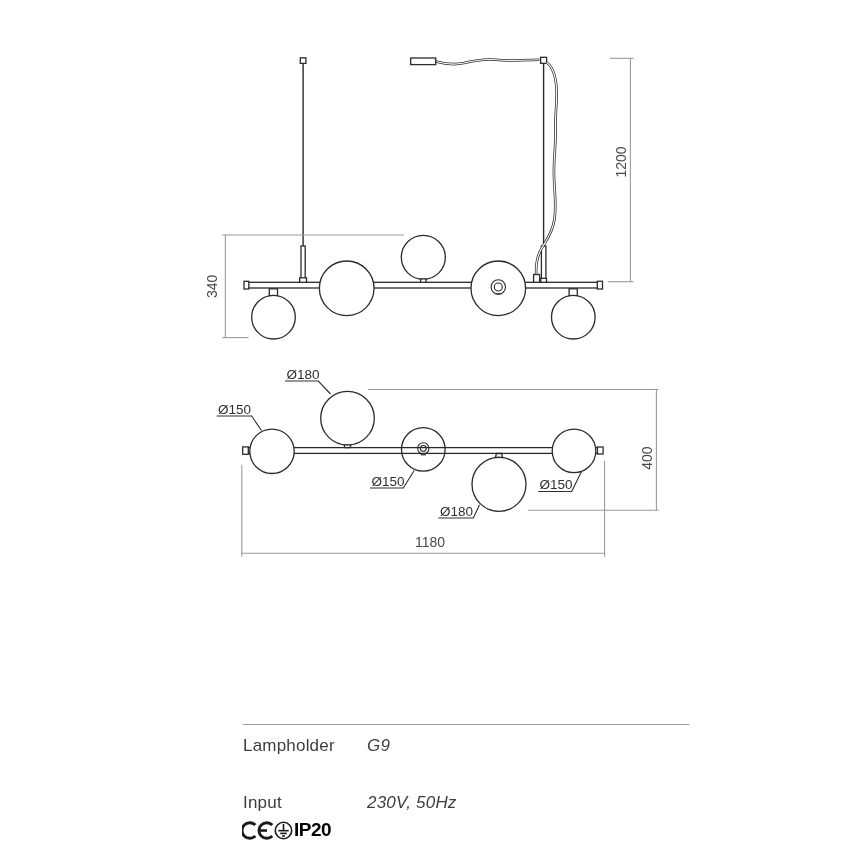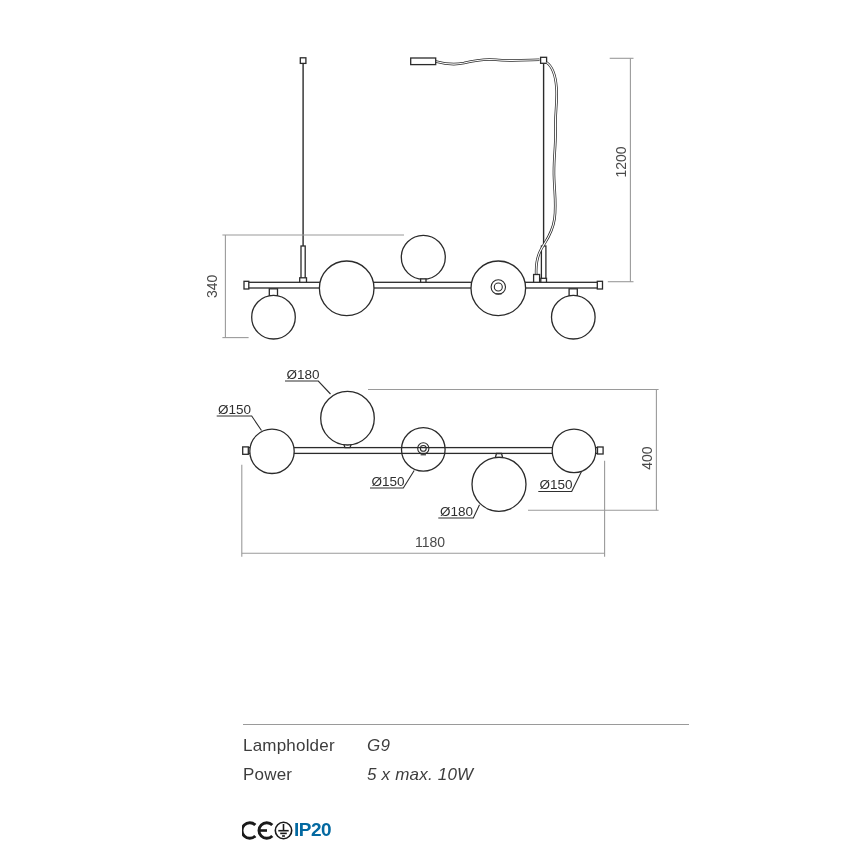--- a/index.html
+++ b/index.html
@@ -127,10 +127,6 @@
       <span class="lbl">Lampholder</span>
       <span class="val">G9</span>
     </div>
-    <div class="spec-row" style="top:764.5px;">
-      <span class="lbl">Power</span>
-      <span class="val">5 x max. 10W</span>
-    </div>
 
     <div class="cert">
       <svg width="60" height="26" viewBox="0 0 60 26">

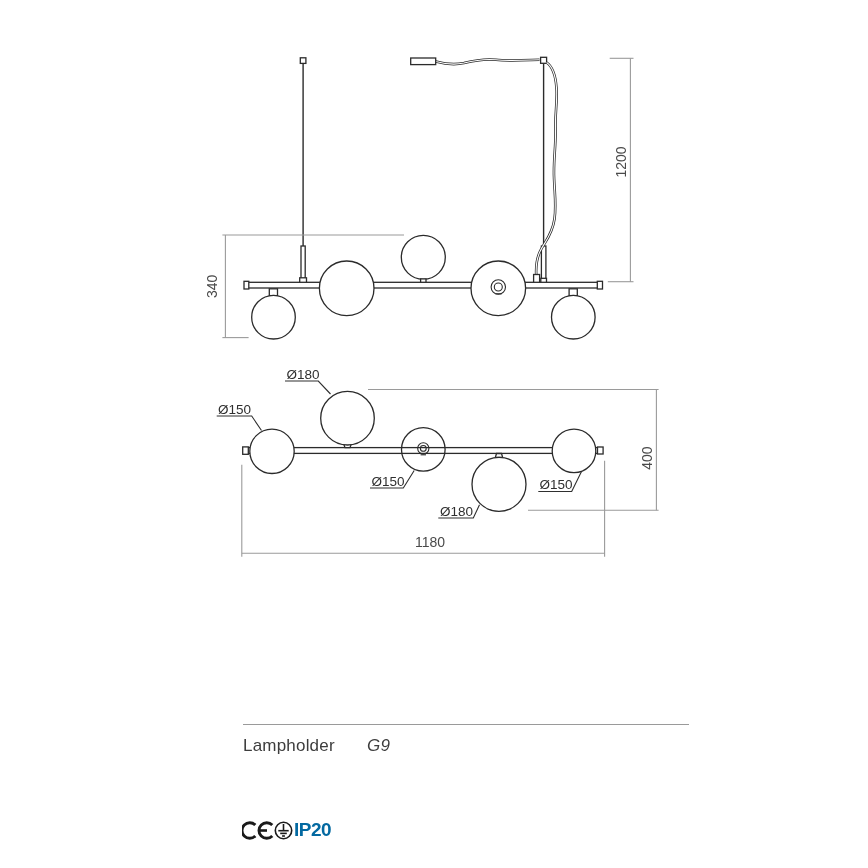--- a/index.html
+++ b/index.html
@@ -127,6 +127,10 @@
       <span class="lbl">Lampholder</span>
       <span class="val">G9</span>
     </div>
+    <div class="spec-row" style="top:792.5px;">
+      <span class="lbl">Input</span>
+      <span class="val">230V, 50Hz</span>
+    </div>
 
     <div class="cert">
       <svg width="60" height="26" viewBox="0 0 60 26">

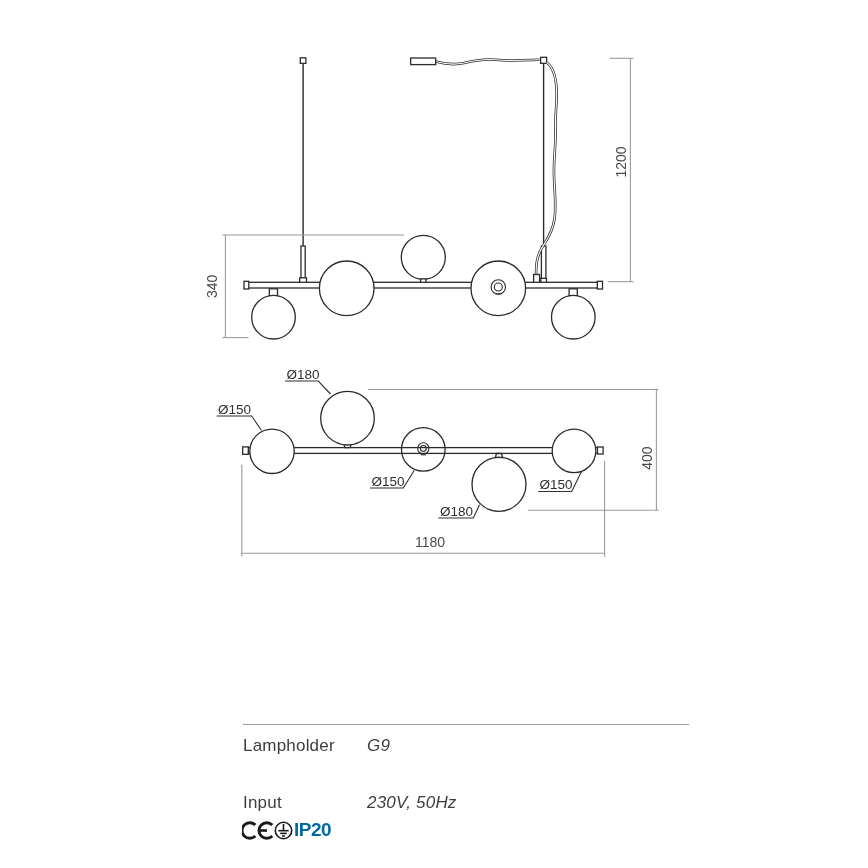--- a/index.html
+++ b/index.html
@@ -14,7 +14,7 @@
   .spec-row .lbl{position:absolute;left:0;top:0;}
   .spec-row .val{position:absolute;left:124px;top:0;font-style:italic;}
   .cert{position:absolute;left:210px;top:818px;width:200px;height:26px;}
-  .ip{position:absolute;left:52px;top:1px;font-size:19px;font-weight:800;color:#0369a1;letter-spacing:-0.5px;}
+  .ip{position:absolute;left:52px;top:1px;font-size:19px;font-weight:800;color:#000000;letter-spacing:-0.5px;}
 </style>
 </head>
 <body>

